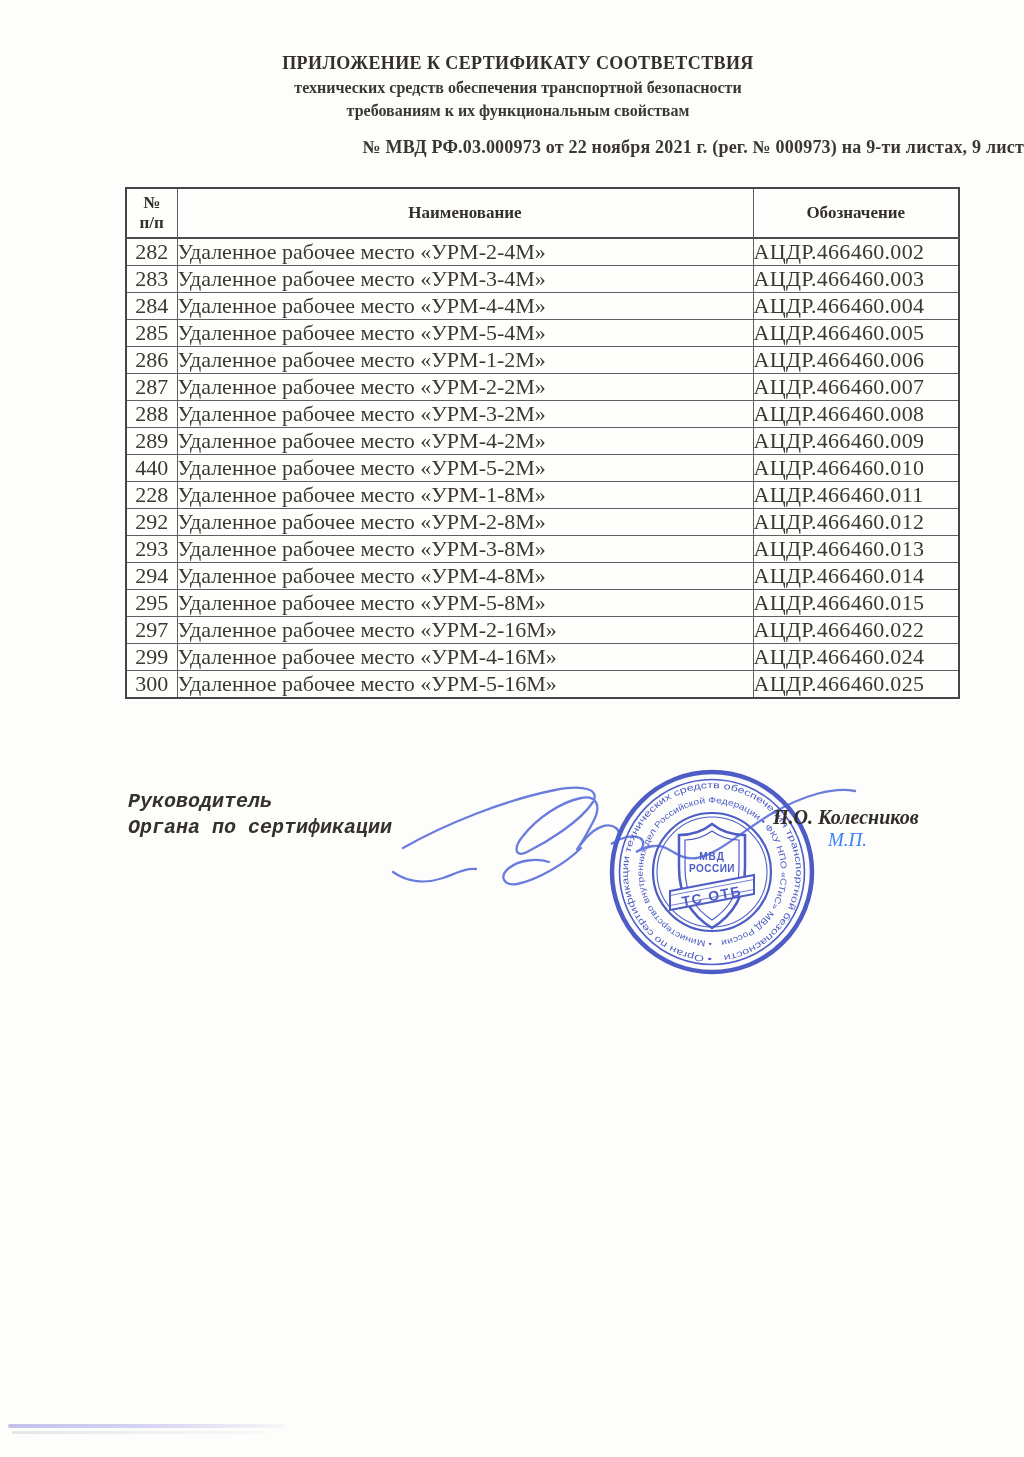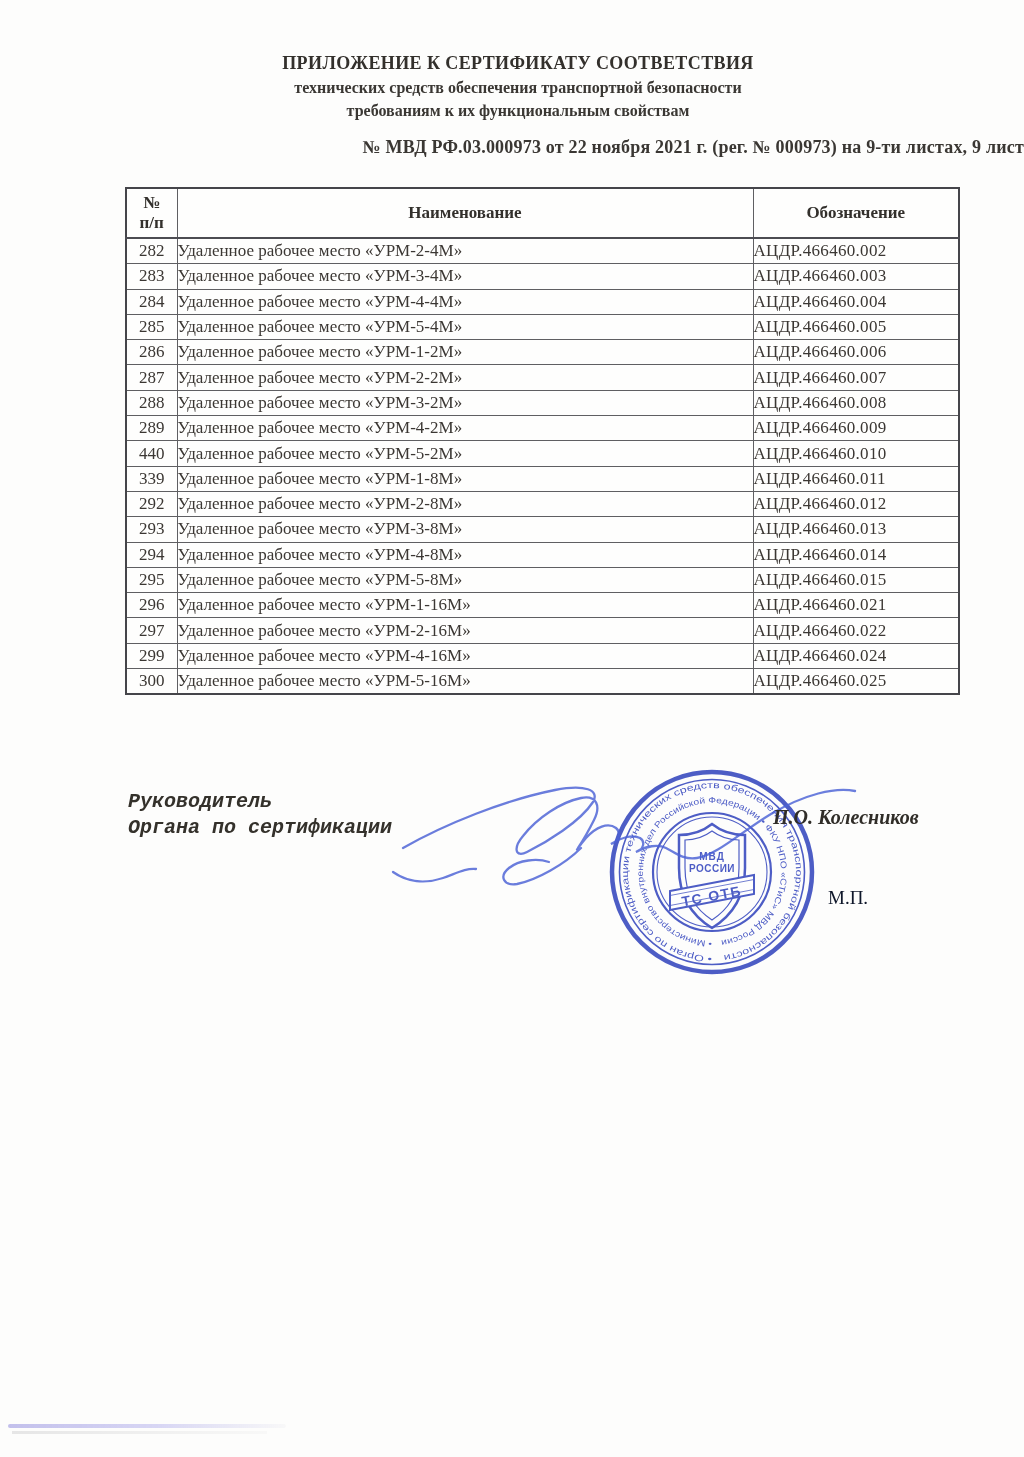--- a/index.html
+++ b/index.html
@@ -21,7 +21,7 @@
   table.items{border:2px solid #45454a;}
   table.items th{height:46px;font-weight:bold;font-size:17px;line-height:20px;
                  text-align:center;vertical-align:middle;color:#33302c;border-bottom:2px solid #4c4c52;}
-  table.items td{height:24.3px;font-size:17px;color:#3b3733;vertical-align:middle;padding:0;}
+  table.items td{height:24.3px;font-size:22px;color:#3b3733;vertical-align:middle;padding:0;}
   td.num{text-align:center;}
   td.name{padding-left:9px;}
   td.code{padding-left:13px;letter-spacing:.3px;}

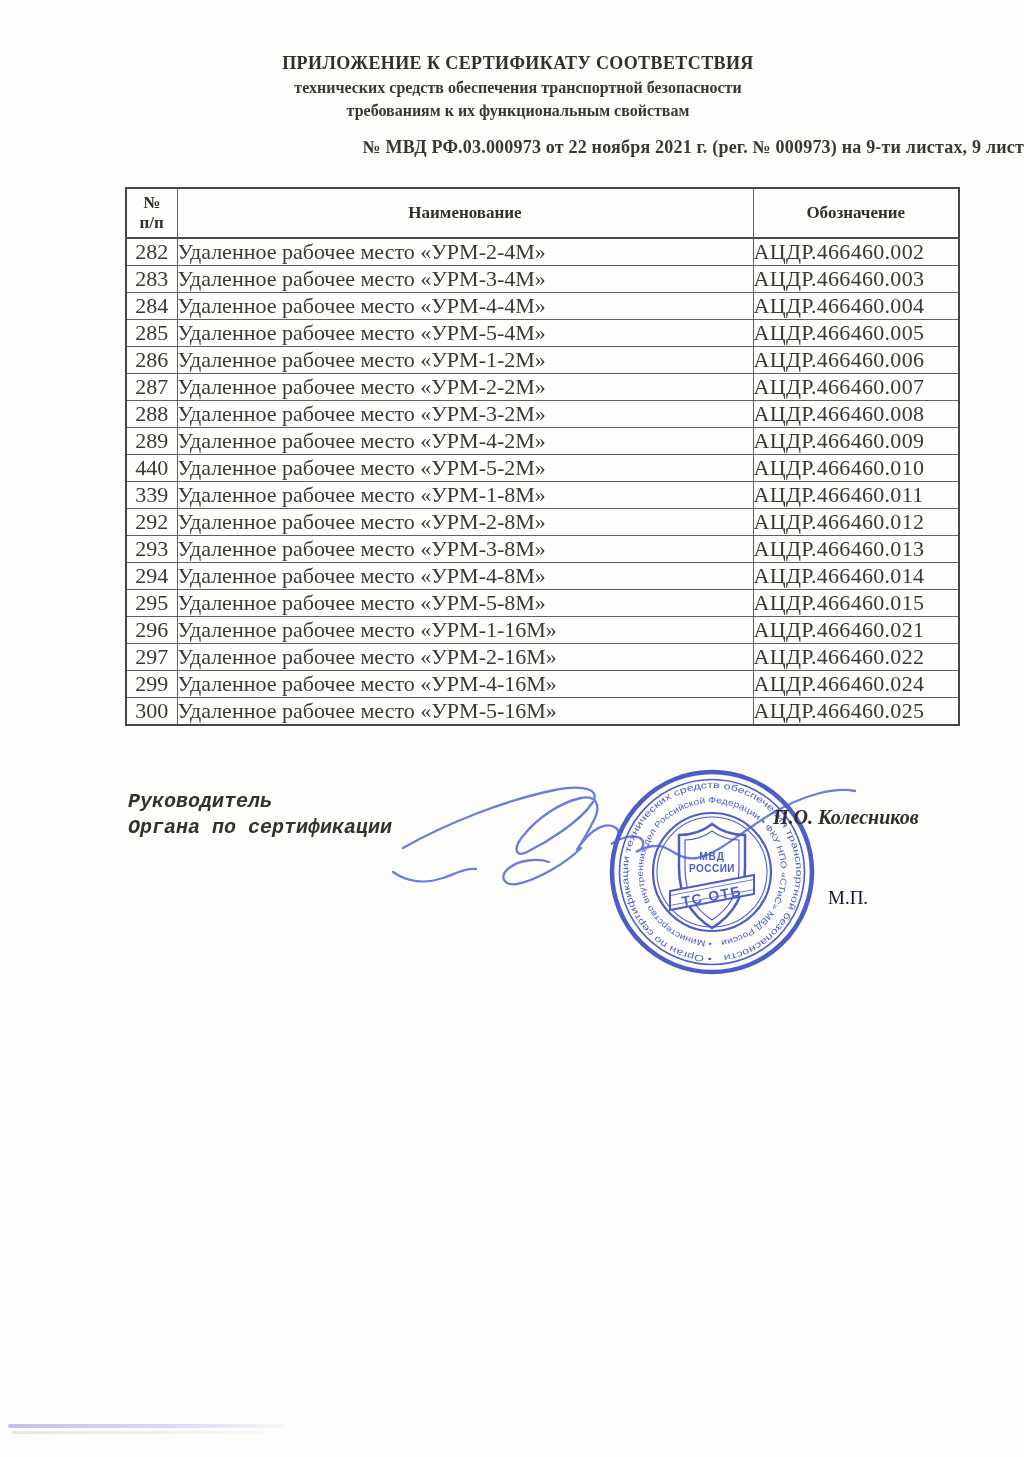--- a/index.html
+++ b/index.html
@@ -119,7 +119,7 @@
       <td class="code">АЦДР.466460.010</td>
     </tr>
         <tr>
-      <td class="num">339</td>
+      <td class="num">228</td>
       <td class="name">Удаленное рабочее место «УРМ-1-8М»</td>
       <td class="code">АЦДР.466460.011</td>
     </tr>

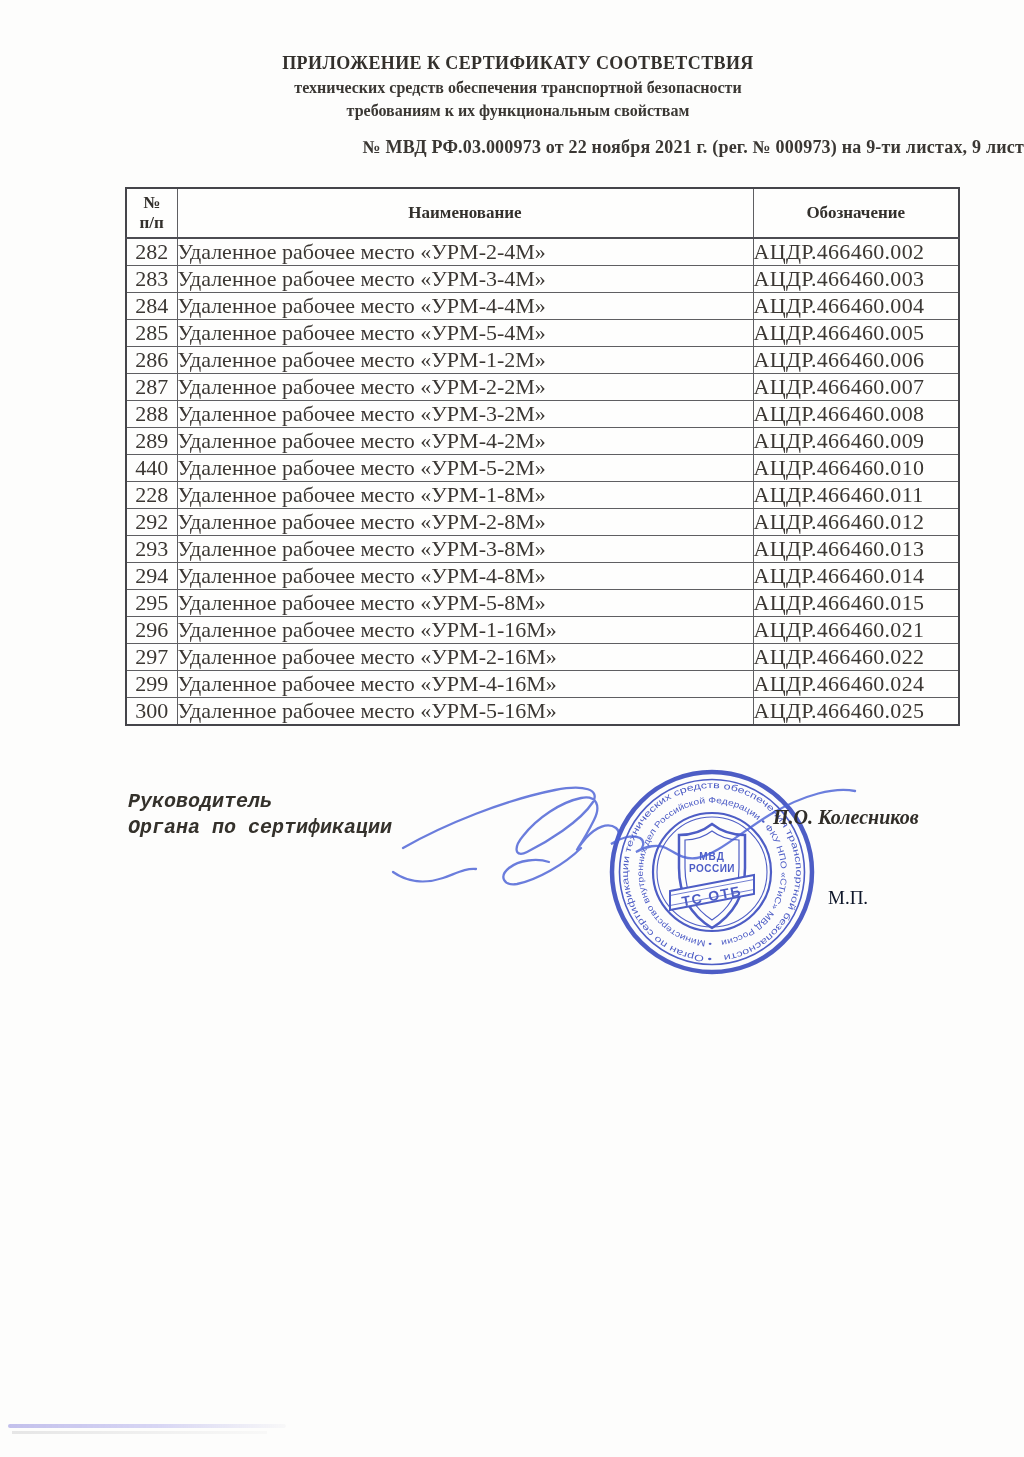--- a/index.html
+++ b/index.html
@@ -142,11 +142,6 @@
       <td class="num">295</td>
       <td class="name">Удаленное рабочее место «УРМ-5-8М»</td>
       <td class="code">АЦДР.466460.015</td>
-    </tr>
-        <tr>
-      <td class="num">296</td>
-      <td class="name">Удаленное рабочее место «УРМ-1-16М»</td>
-      <td class="code">АЦДР.466460.021</td>
     </tr>
         <tr>
       <td class="num">297</td>

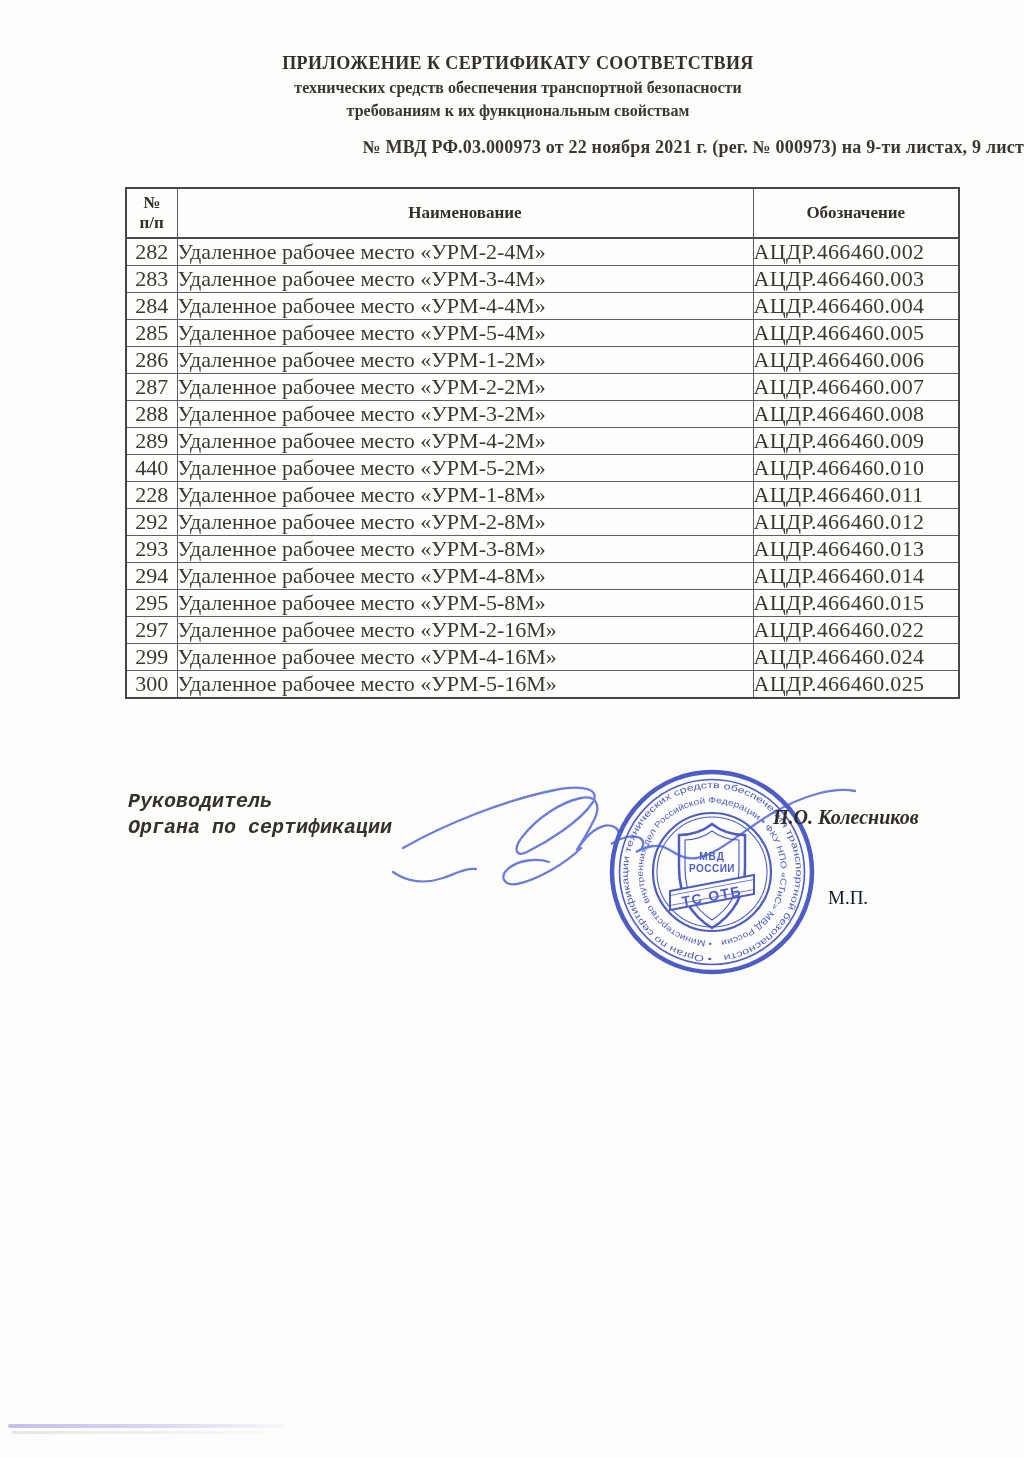--- a/index.html
+++ b/index.html
@@ -31,7 +31,7 @@
         font-size:20px;line-height:26px;color:#34312b;font-family:Liberation Mono, monospace;}
   .signer{position:absolute;left:773px;top:806px;font-weight:bold;font-style:italic;
           font-size:20px;color:#302d28;z-index:5;}
-  .mp{position:absolute;left:828px;top:887px;font-size:19px;color:#0f172a;z-index:5;}
+  .mp{position:absolute;left:828px;top:829px;font-style:italic;font-size:19px;color:#3b82f6;z-index:5;}
 
   .stamp{position:absolute;left:606px;top:766px;width:212px;height:212px;opacity:.9;z-index:2;}
   .sig{position:absolute;left:385px;top:772px;width:480px;height:130px;z-index:3;}

